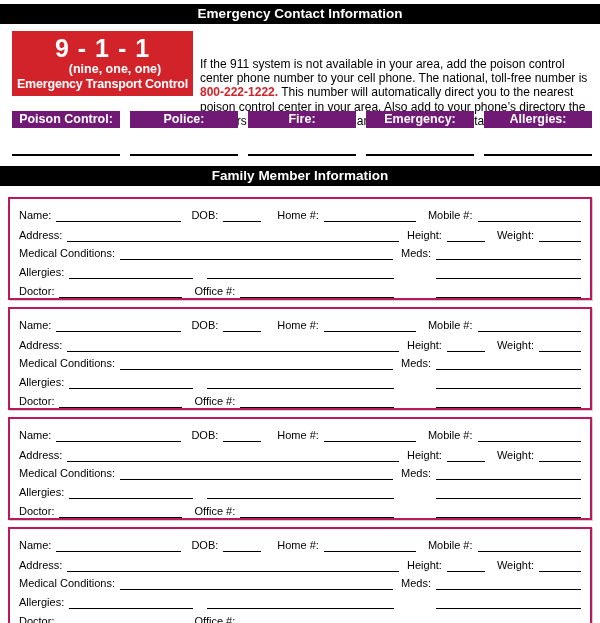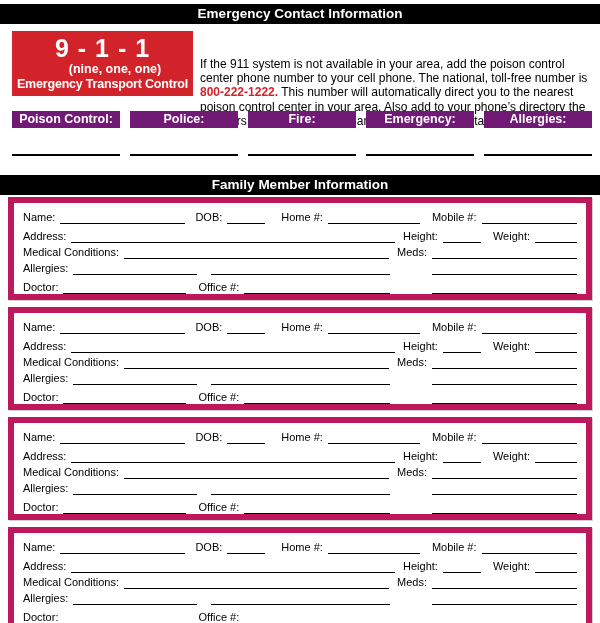--- a/index.html
+++ b/index.html
@@ -18,7 +18,7 @@
     text-align: center;
   }
   #top-bar { top: 4px; }
-  #family-bar { top: 175px; }
+  #family-bar { top: 166px; }
 
   .red-box {
     position: absolute; left: 12px; top: 31px;

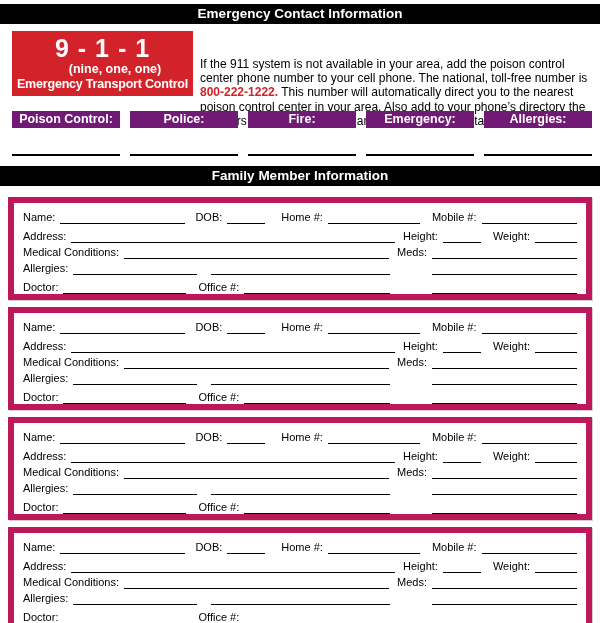--- a/index.html
+++ b/index.html
@@ -57,7 +57,7 @@
   .member {
     box-sizing: border-box;
     height: 103px;
-    border: 6px solid #be185d;
+    border: 2px solid #be185d;
     box-shadow: 1px 1px 0 #cfcfcf;
     margin-bottom: 7px;
     padding: 5px 9px 0 9px;

